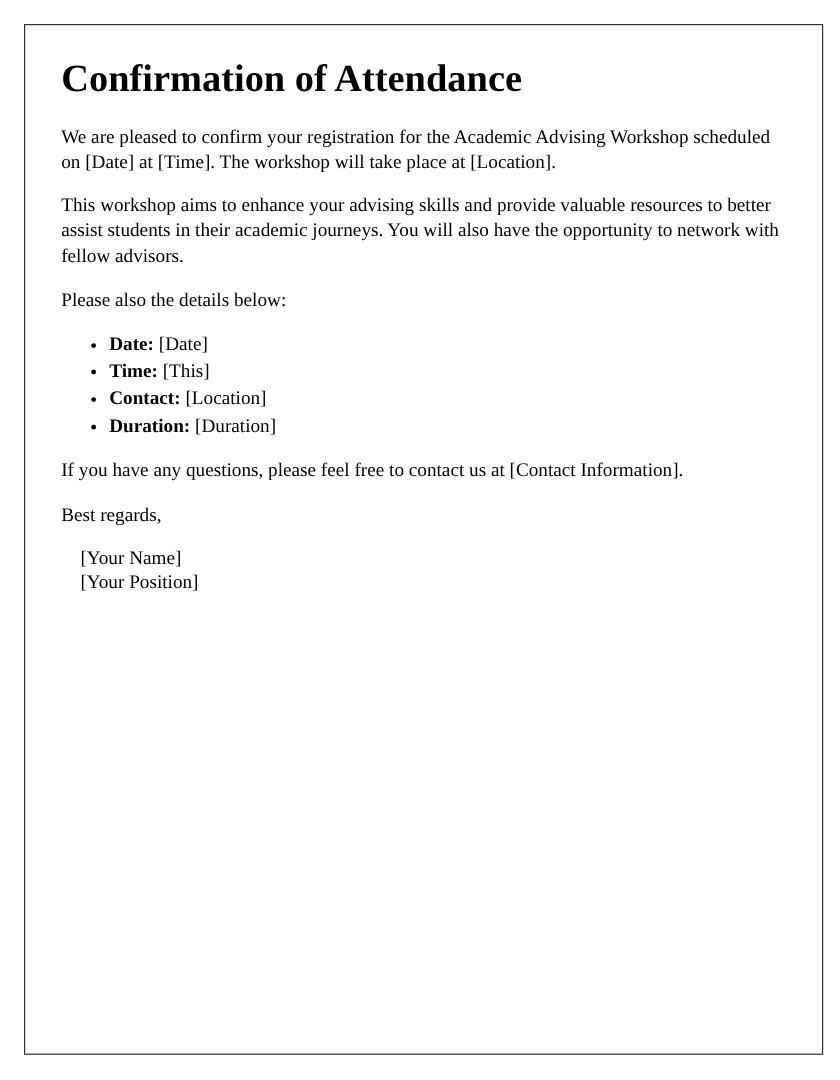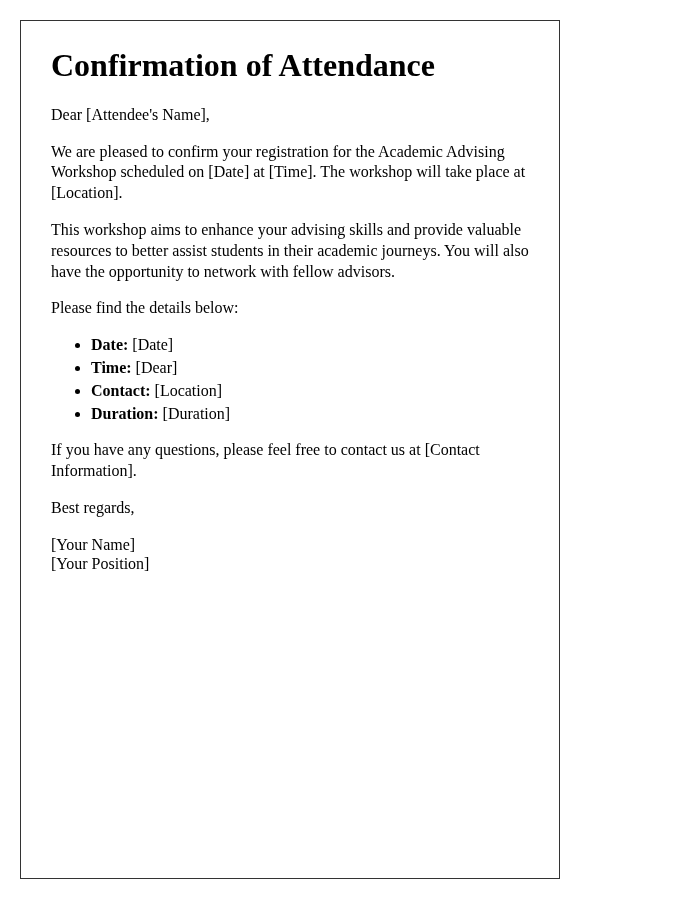--- a/index.html
+++ b/index.html
@@ -15,7 +15,7 @@
     position: absolute;
     left: 20px;
     top: 20px;
-    width: 540px;
+    width: 666px;
     height: 859px;
     background: #ffffff;
     border: 1px solid #333333;

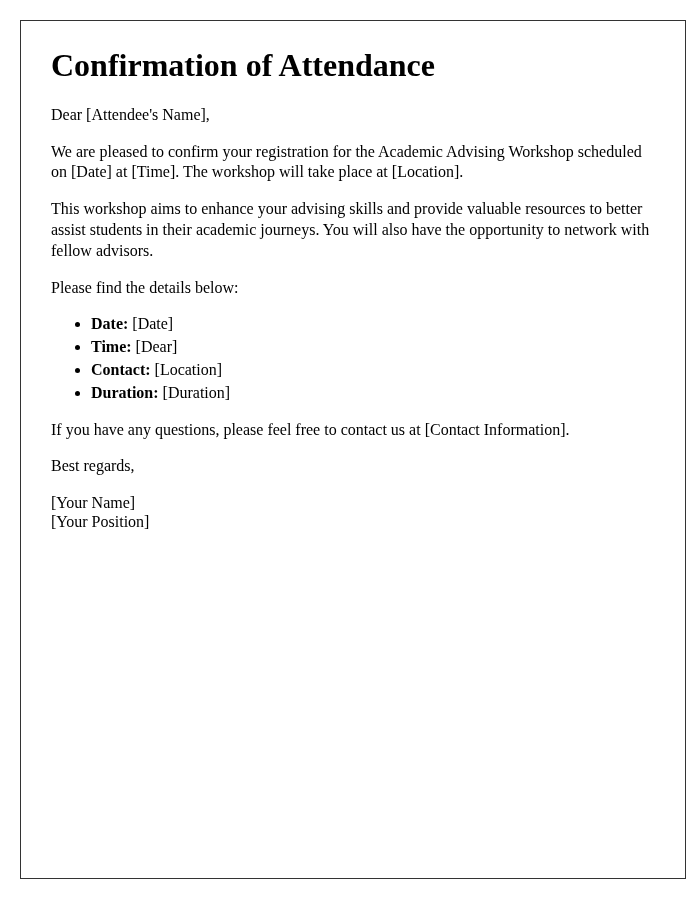--- a/index.html
+++ b/index.html
@@ -60,7 +60,6 @@
 
   <h1>Confirmation of Attendance</h1>
 
-  <p>Dear [Attendee's Name],</p>
 
   <p>We are pleased to confirm your registration for the Academic Advising Workshop scheduled on [Date] at [Time]. The workshop will take place at [Location].</p>
 

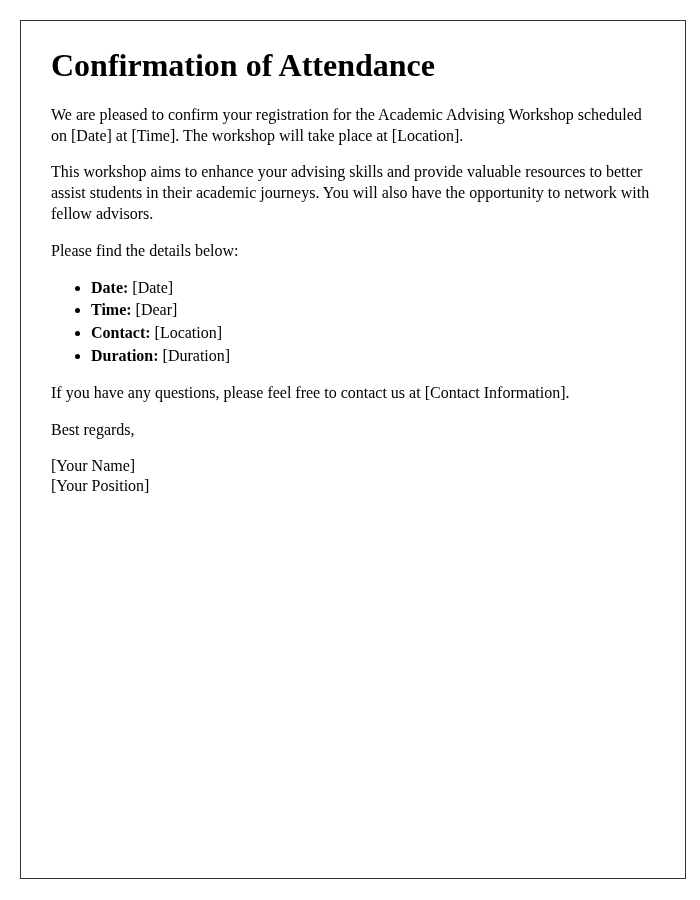--- a/index.html
+++ b/index.html
@@ -65,7 +65,7 @@
 
   <p>This workshop aims to enhance your advising skills and provide valuable resources to better assist students in their academic journeys. You will also have the opportunity to network with fellow advisors.</p>
 
-  <p>Please find the details below:</p>
+  <p>Please also the details below:</p>
 
   <ul>
     <li>

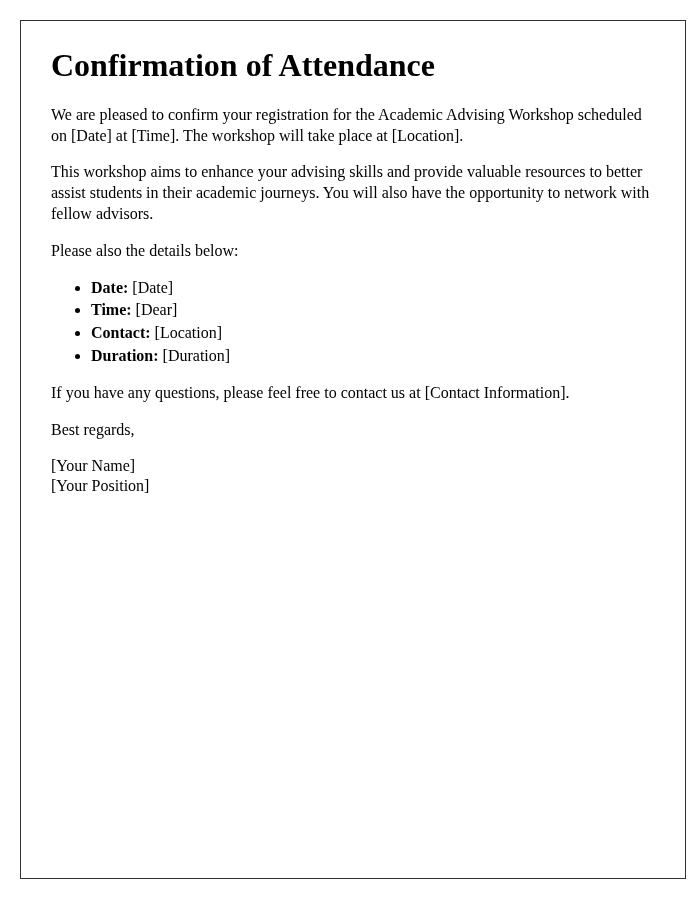--- a/index.html
+++ b/index.html
@@ -74,7 +74,7 @@
     </li>
     <li>
       <span class="detail-label">Time:</span>
-      <span>[Dear]</span>
+      <span>[This]</span>
     </li>
     <li>
       <span class="detail-label">Contact:</span>

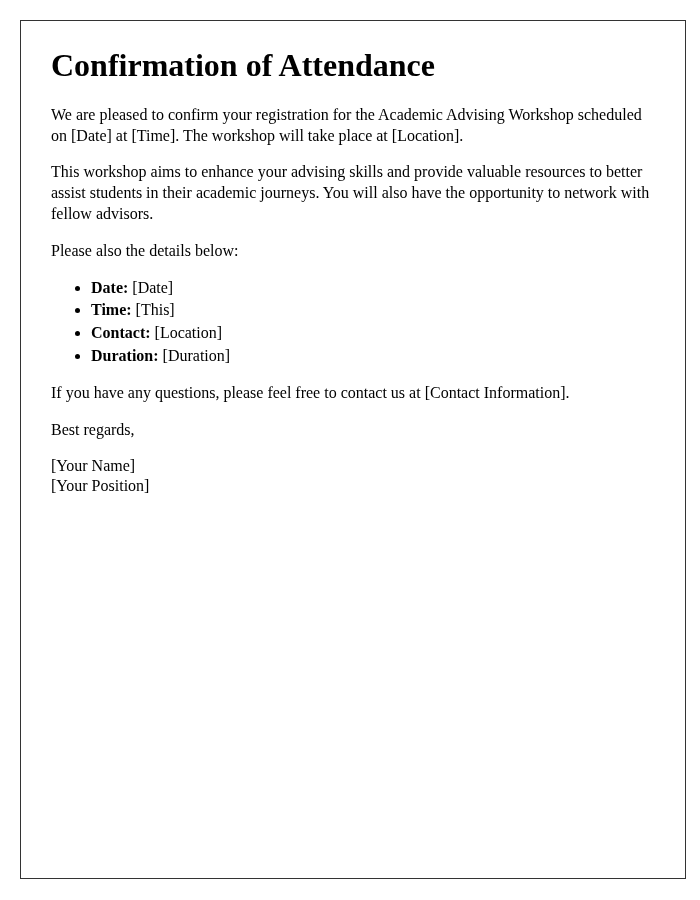--- a/index.html
+++ b/index.html
@@ -46,7 +46,7 @@
     font-weight: bold;
   }
   .signature-block {
-    margin: 16px 0;
+    margin: 16px 16px;
   }
   .signature-block .sig-line {
     display: block;

